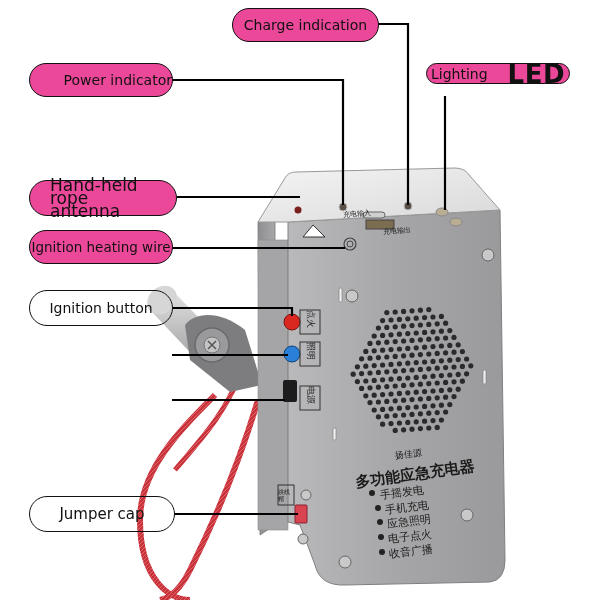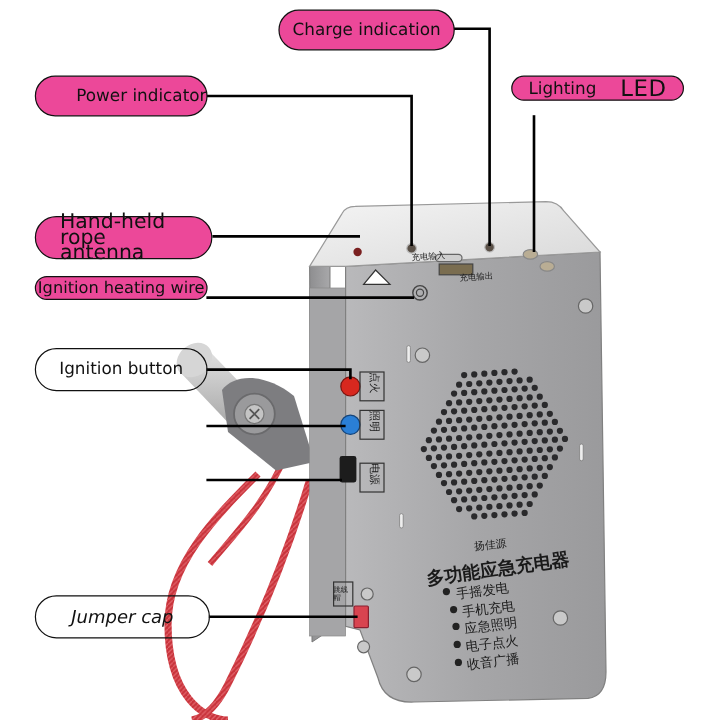--- a/index.html
+++ b/index.html
@@ -14,7 +14,7 @@
   }
   .pill.two { font-size:17px; line-height:13px; white-space:normal; justify-content:flex-start; padding-left:22px; text-align:left; }
   .pill.tr { background:transparent; }
-  .led-bold { font-weight:normal; font-size:19px; margin-left:20px; letter-spacing:0.5px; }
+  .led-bold { font-weight:bold; font-size:26px; margin-left:20px; letter-spacing:0.5px; }
   .cn { position:absolute; font-family:"DejaVu Serif", serif; color:#1a1a1a; white-space:nowrap; }
 </style>
 </head>

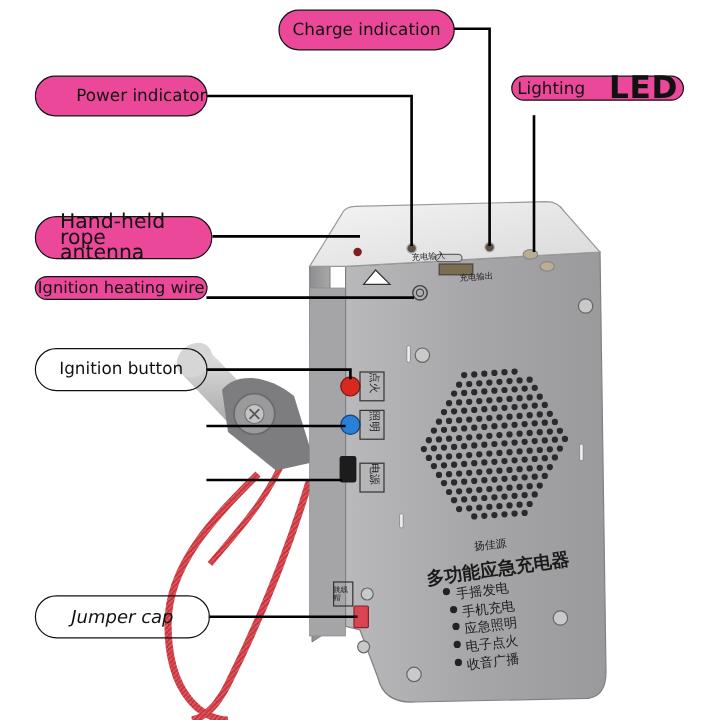--- a/index.html
+++ b/index.html
@@ -314,7 +314,7 @@
 <div class="pill two" style="left:29px; top:180px; width:148px; height:36px; padding-left:20px;">
   <span style="display:block; width:110px;">Hand-held rope antenna</span>
 </div>
-<div class="pill" style="left:29px; top:230px; width:144px; height:20px; font-size:13.5px;align-items:center;">
+<div class="pill" style="left:29px; top:230px; width:144px; height:34px; font-size:13.5px;align-items:center;">
   <span>Ignition heating wire</span>
 </div>
 <div class="pill tr" style="left:29px; top:290px; width:144px; height:36px;">

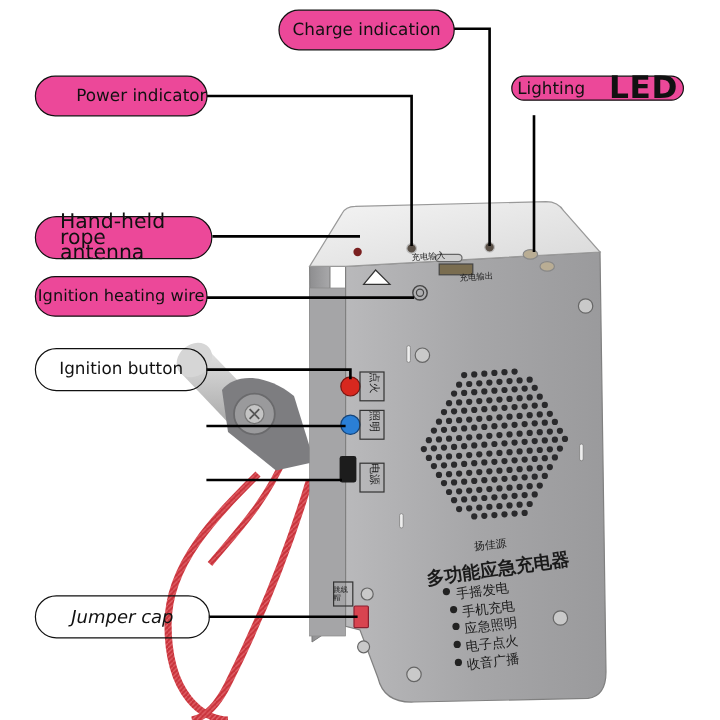--- a/index.html
+++ b/index.html
@@ -320,7 +320,7 @@
 <div class="pill tr" style="left:29px; top:290px; width:144px; height:36px;">
   <span>Ignition button</span>
 </div>
-<div class="pill tr" style="left:29px; top:496px; width:146px; height:36px; font-size:15px;font-style:italic;">
+<div class="pill tr" style="left:29px; top:496px; width:146px; height:36px; font-size:15px;">
   <span>Jumper cap</span>
 </div>
 

